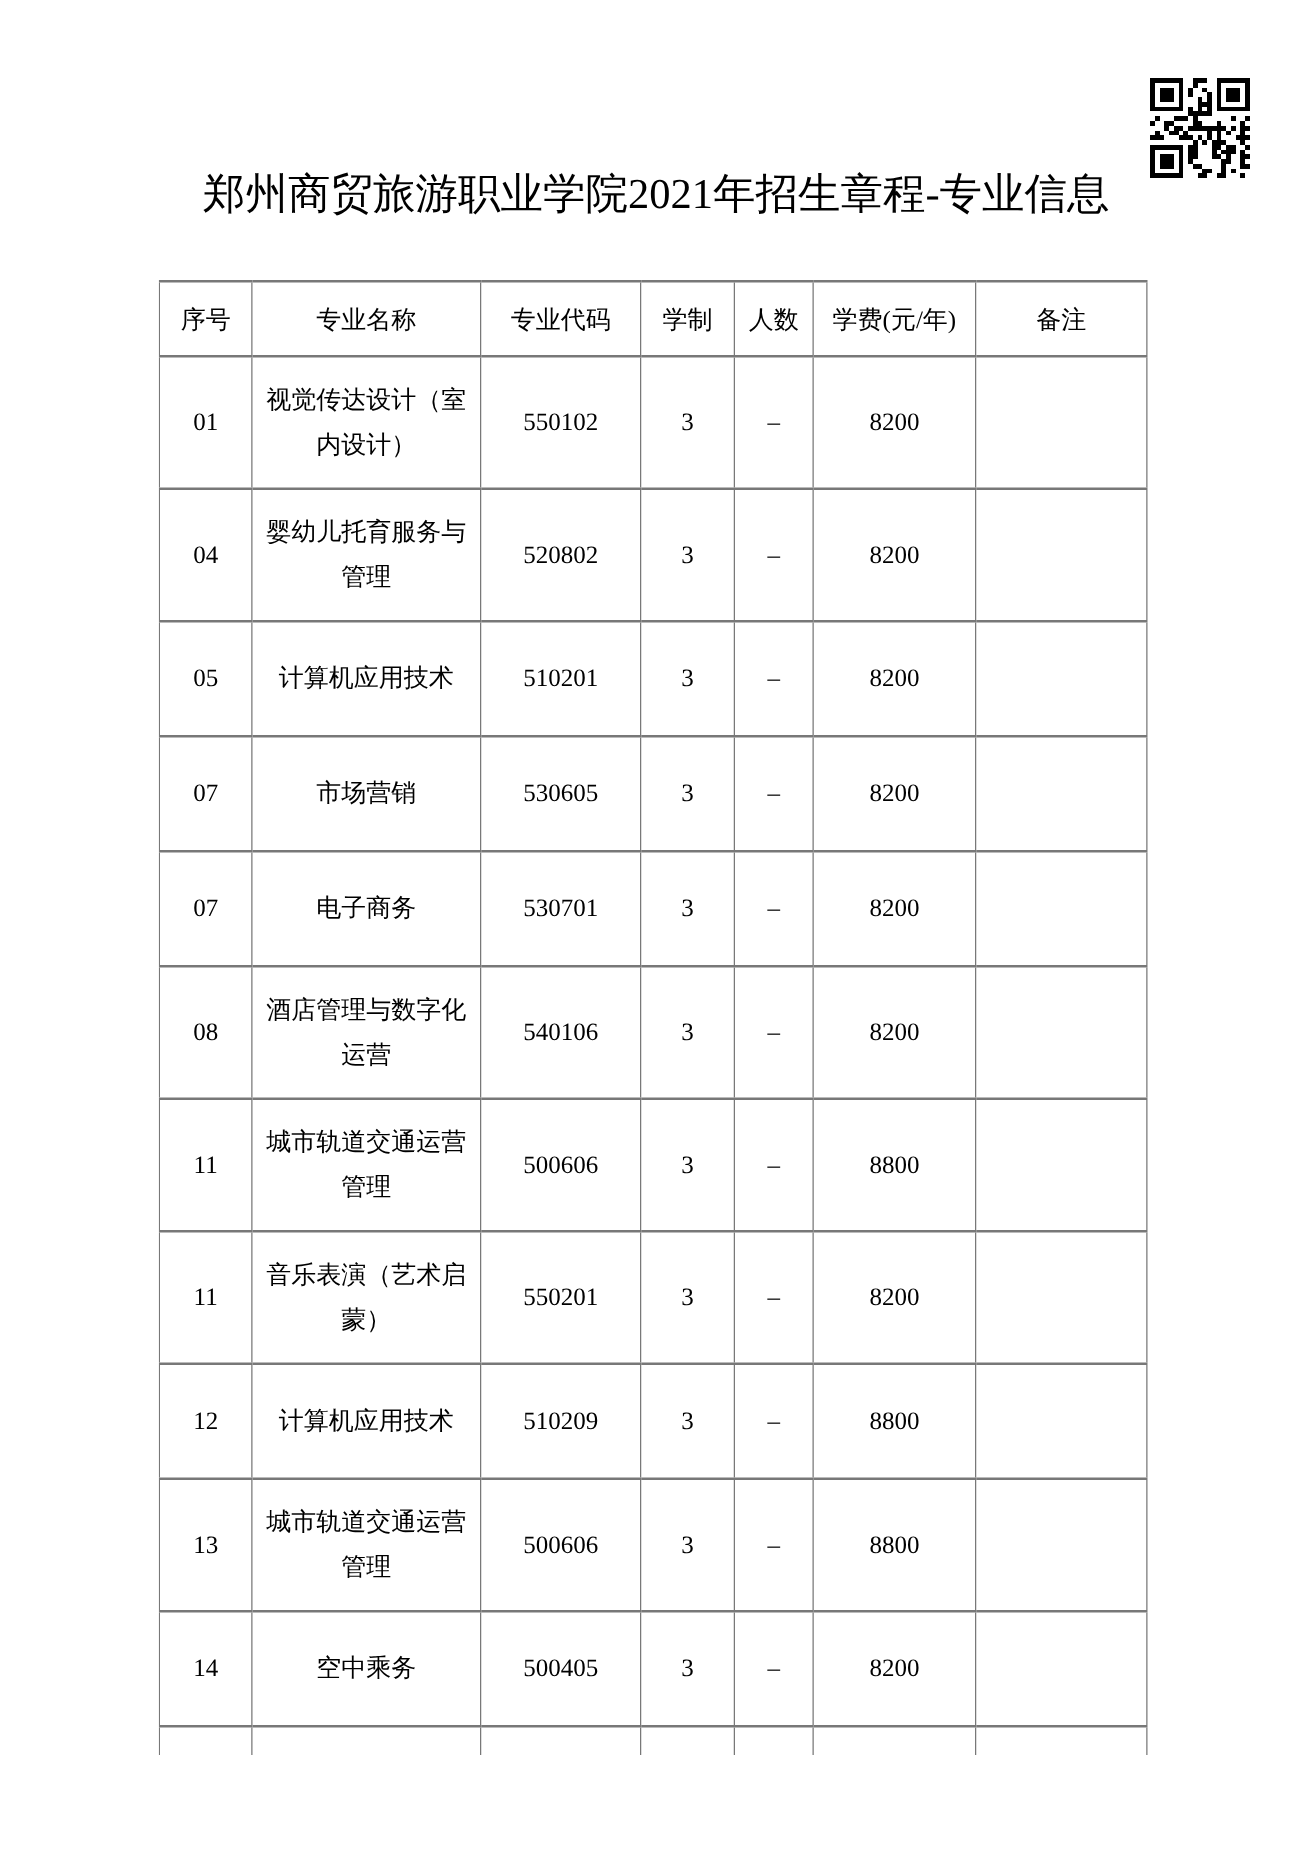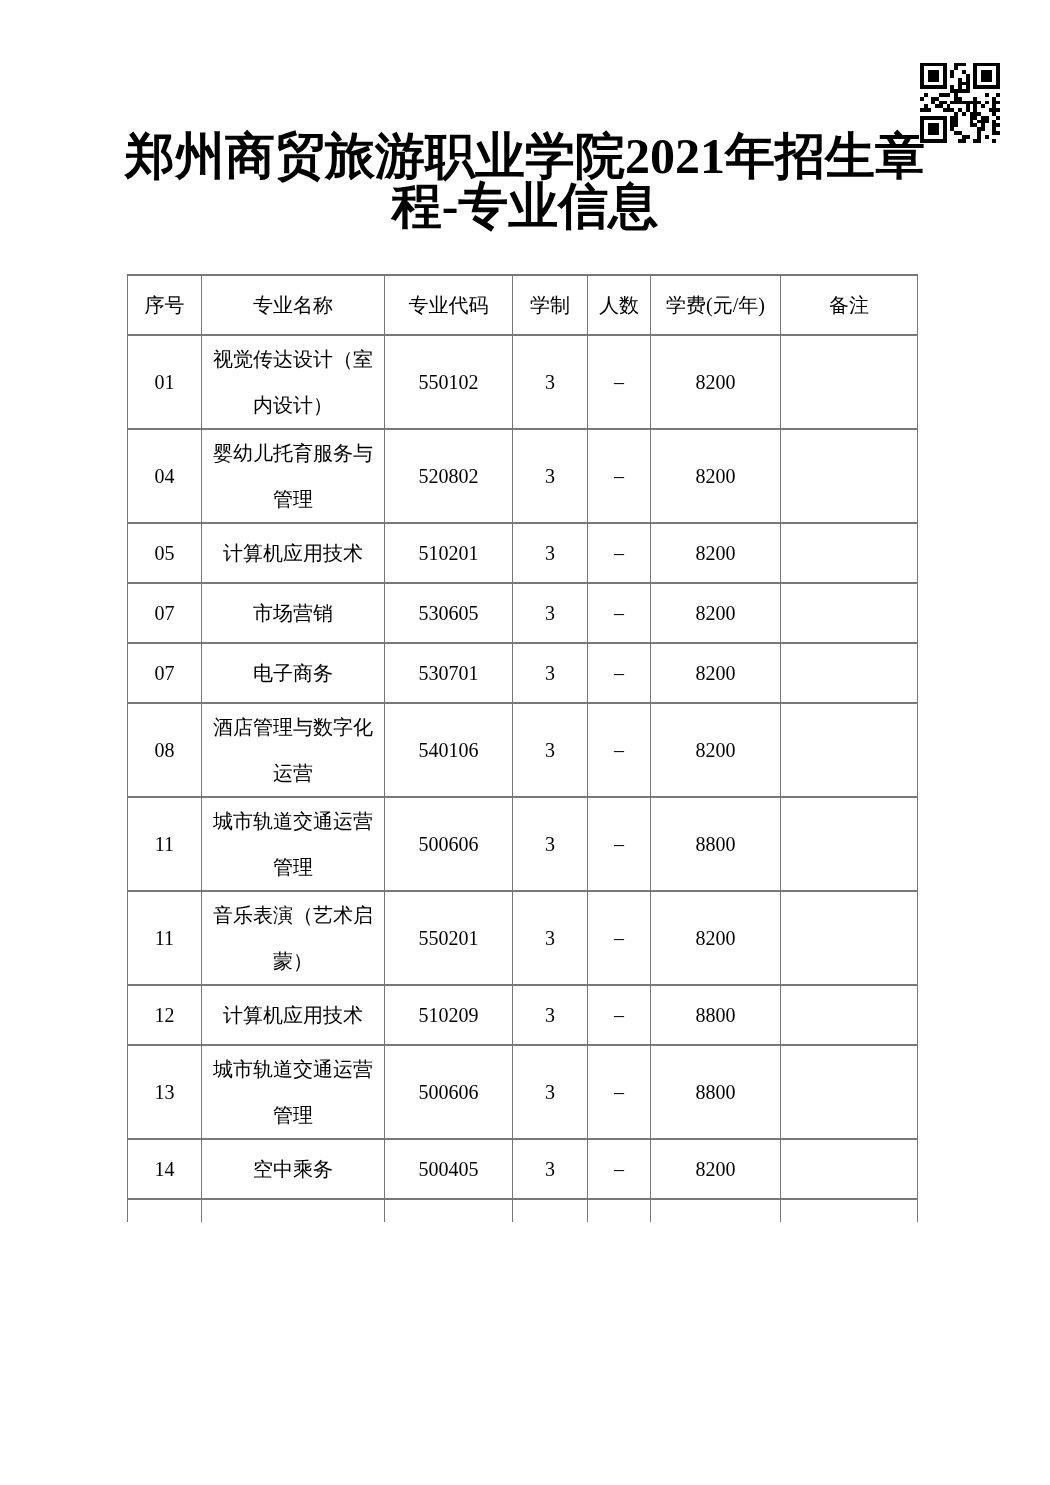--- a/index.html
+++ b/index.html
@@ -13,7 +13,7 @@
   .qr svg{width:100%;height:100%;display:block;}
   h1.title{
     margin:131px auto 0 auto;width:860px;
-    font-size:50px;line-height:50px;font-weight:700;
+    font-size:34px;line-height:50px;font-weight:400;
     text-align:center;letter-spacing:0px;
   }
   .table-wrap{

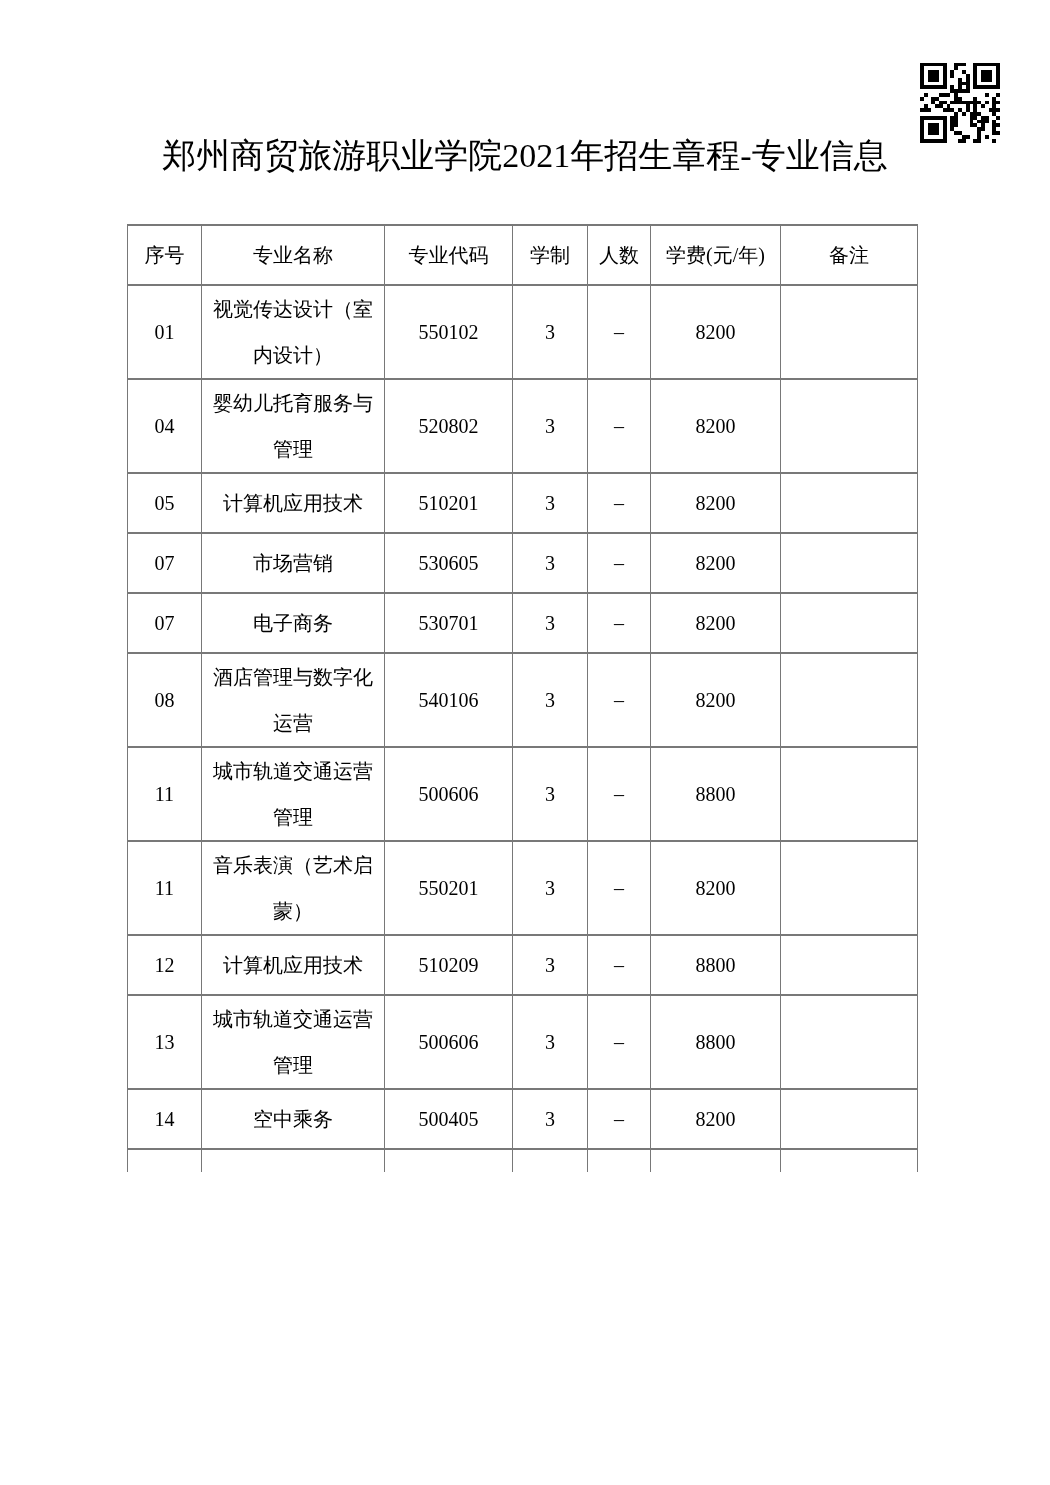--- a/index.html
+++ b/index.html
@@ -38,7 +38,7 @@
     font-weight:400;padding:0 8px;
     height:58px;overflow:hidden;
   }
-  table.majors td.name{line-height:46px;padding:0 9px;}
+  table.majors td.name{line-height:36px;padding:16px 9px;}
   table.majors tr.partial td{height:22px;border-bottom:none;}
 </style>
 </head>

